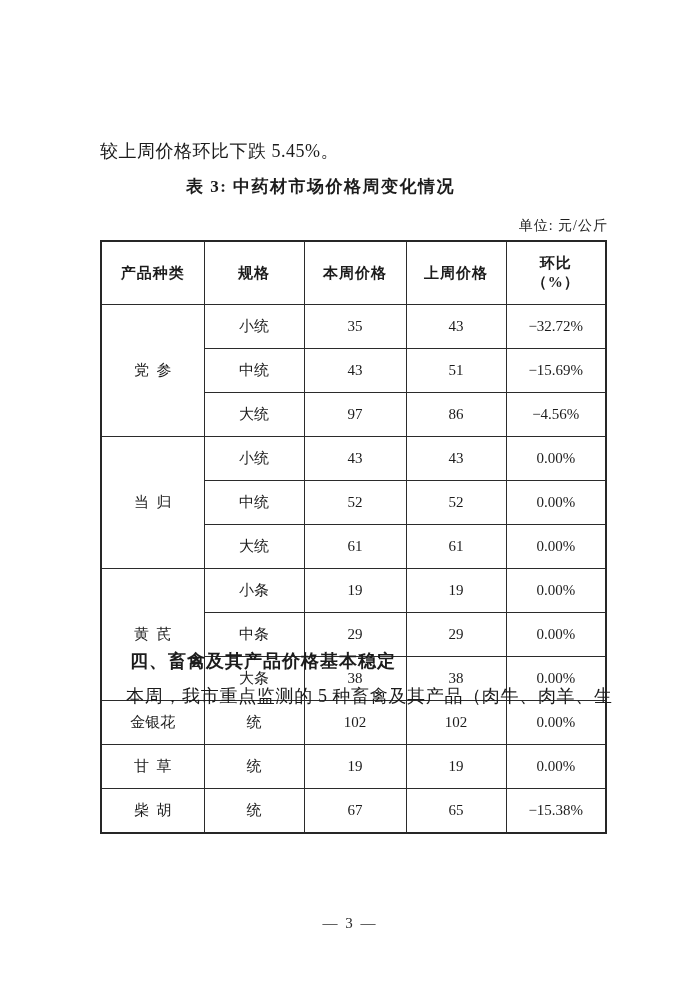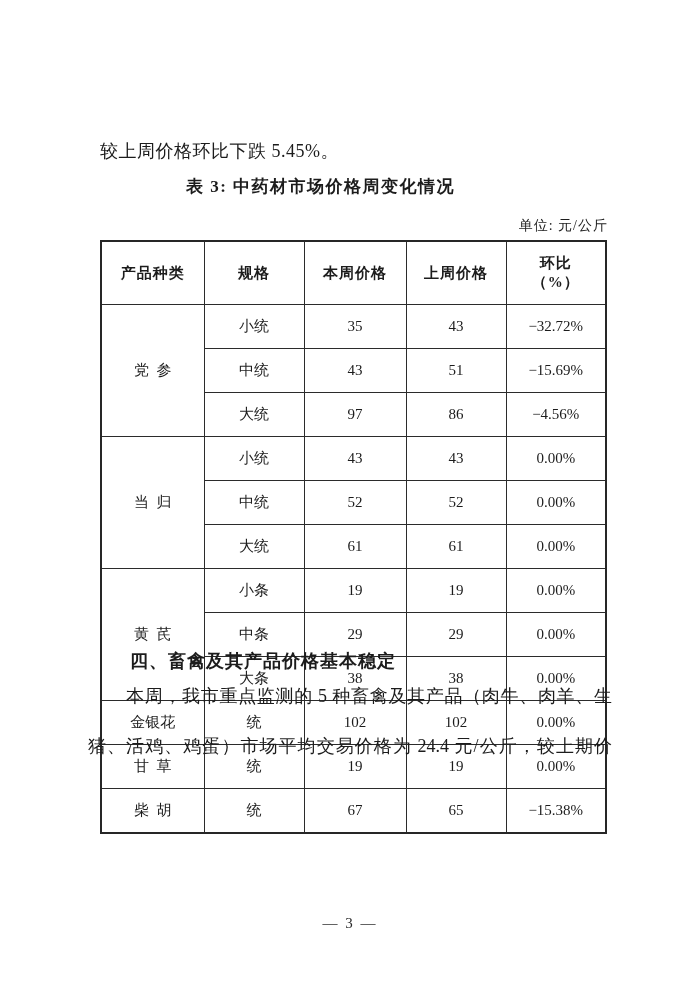--- a/index.html
+++ b/index.html
@@ -211,7 +211,6 @@
 
   <div class="body-paragraph">
     <div class="body-line first">本周，我市重点监测的 5 种畜禽及其产品（肉牛、肉羊、生</div>
-    <div class="body-line">猪、活鸡、鸡蛋）市场平均交易价格为 24.4 元/公斤，较上期价</div>
   </div>
 
   <div class="page-number">— 3 —</div>

